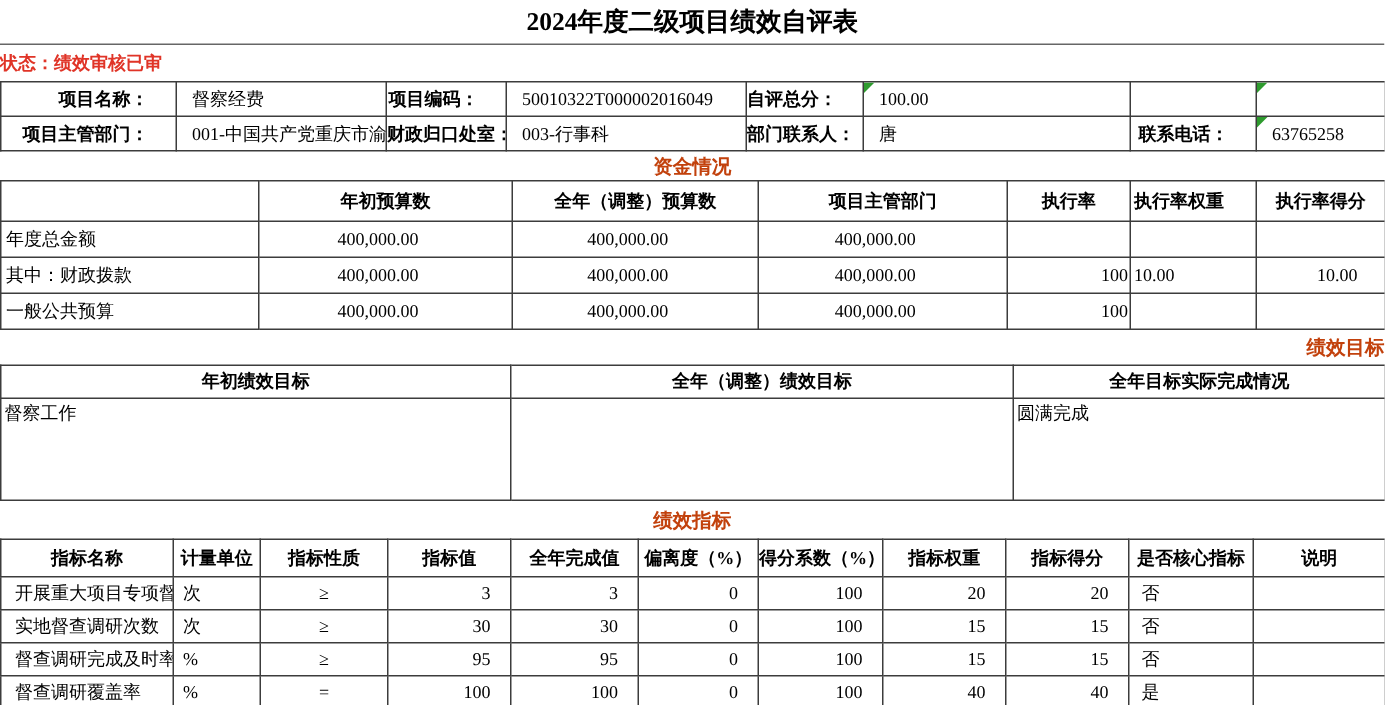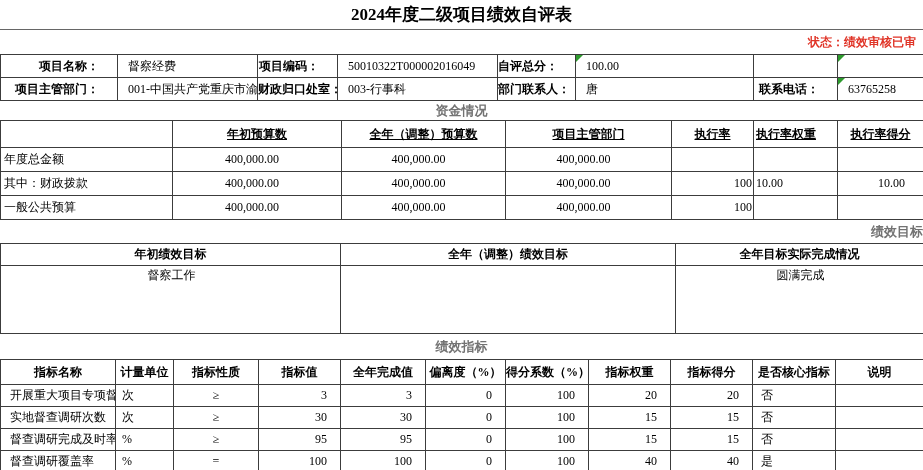--- a/index.html
+++ b/index.html
@@ -8,7 +8,7 @@
   .page{width:923px;}
   .title{height:29px;line-height:29px;text-align:center;font-size:17px;font-weight:bold;
          border-bottom:1px solid #666;}
-  .status{height:24px;line-height:24px;text-align:right;padding-right:7px;
+  .status{height:24px;line-height:24px;padding-right:25px;
           color:#e03427;font-weight:bold;font-size:12px;box-sizing:border-box;}
   table{border-collapse:collapse;table-layout:fixed;width:923px;font-size:12px;}
   td,th{border:1px solid #3c3c3c;overflow:hidden;white-space:nowrap;padding:0;

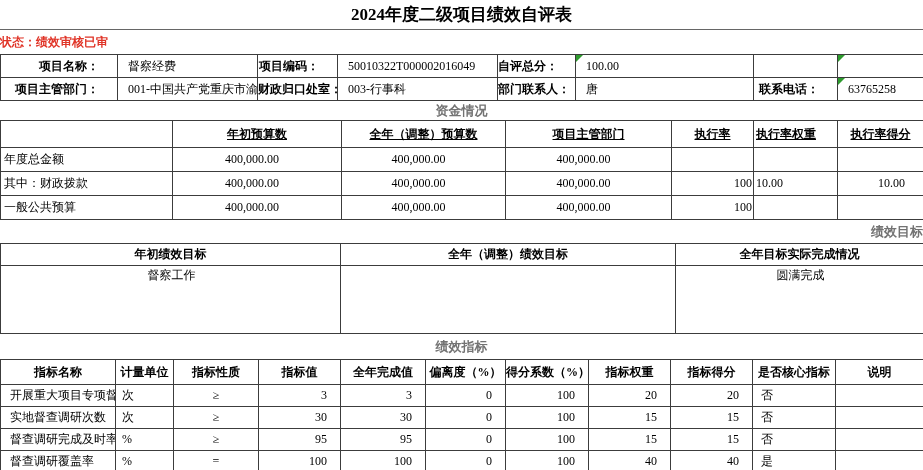--- a/index.html
+++ b/index.html
@@ -33,7 +33,7 @@
   .n2{text-align:right;padding-right:13px;}
   .core{padding-left:8px;}
   .cellpad{padding-left:2px;}
-  .section{text-align:center;color:#737373;font-weight:bold;font-size:13px;
+  .section{text-align:center;color:#c2410c;font-weight:bold;font-size:13px;
            font-family:"Liberation Sans","DejaVu Sans",sans-serif;}
   .sec1{height:19px;line-height:20px;}
   .sec2{height:23px;line-height:24px;text-align:right;}

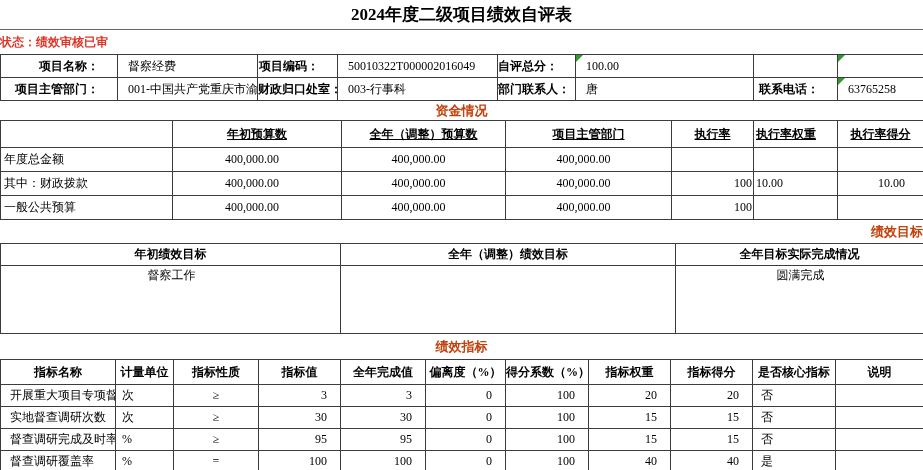--- a/index.html
+++ b/index.html
@@ -15,7 +15,7 @@
         font-weight:normal;text-align:left;box-sizing:border-box;}
   th{font-weight:bold;text-align:center;}
   .t1 tr{height:23px;}
-  .t2 tr.hdr{height:27px;text-decoration:underline;} .t2 tr.data{height:24px;margin-top:12px;}
+  .t2 tr.hdr{height:27px;} .t2 tr.data{height:24px;margin-top:12px;}
   .t3 tr.hdr{height:22px;padding-left:25px;} .t3 tr.data{height:68px;}
   .t3 tr.data td{vertical-align:top;padding-top:1px;text-align:center;}
   .t4 tr.hdr{height:25px;} .t4 tr.data{height:22px;}

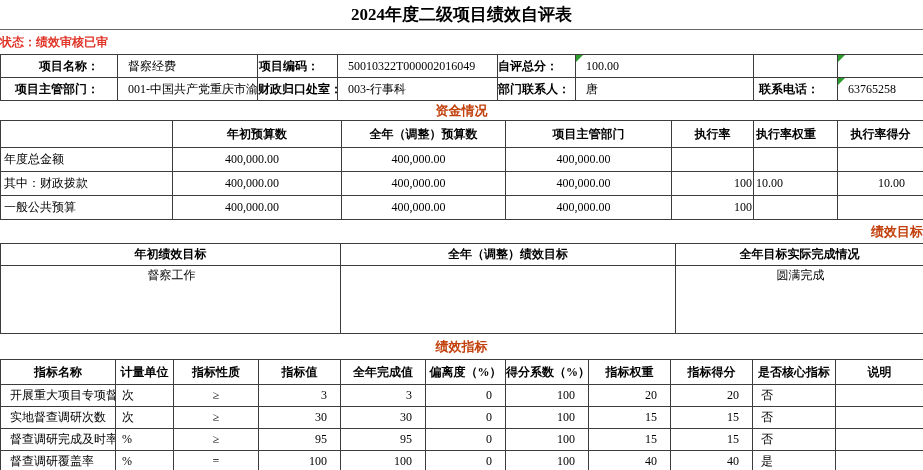--- a/index.html
+++ b/index.html
@@ -17,7 +17,7 @@
   .t1 tr{height:23px;}
   .t2 tr.hdr{height:27px;} .t2 tr.data{height:24px;margin-top:12px;}
   .t3 tr.hdr{height:22px;padding-left:25px;} .t3 tr.data{height:68px;}
-  .t3 tr.data td{vertical-align:top;padding-top:1px;text-align:center;}
+  .t3 tr.data td{vertical-align:top;padding-top:1px;}
   .t4 tr.hdr{height:25px;} .t4 tr.data{height:22px;}
   .lbl{font-weight:bold;text-align:right;padding-right:18px;}
   .val{padding-left:10px;}

